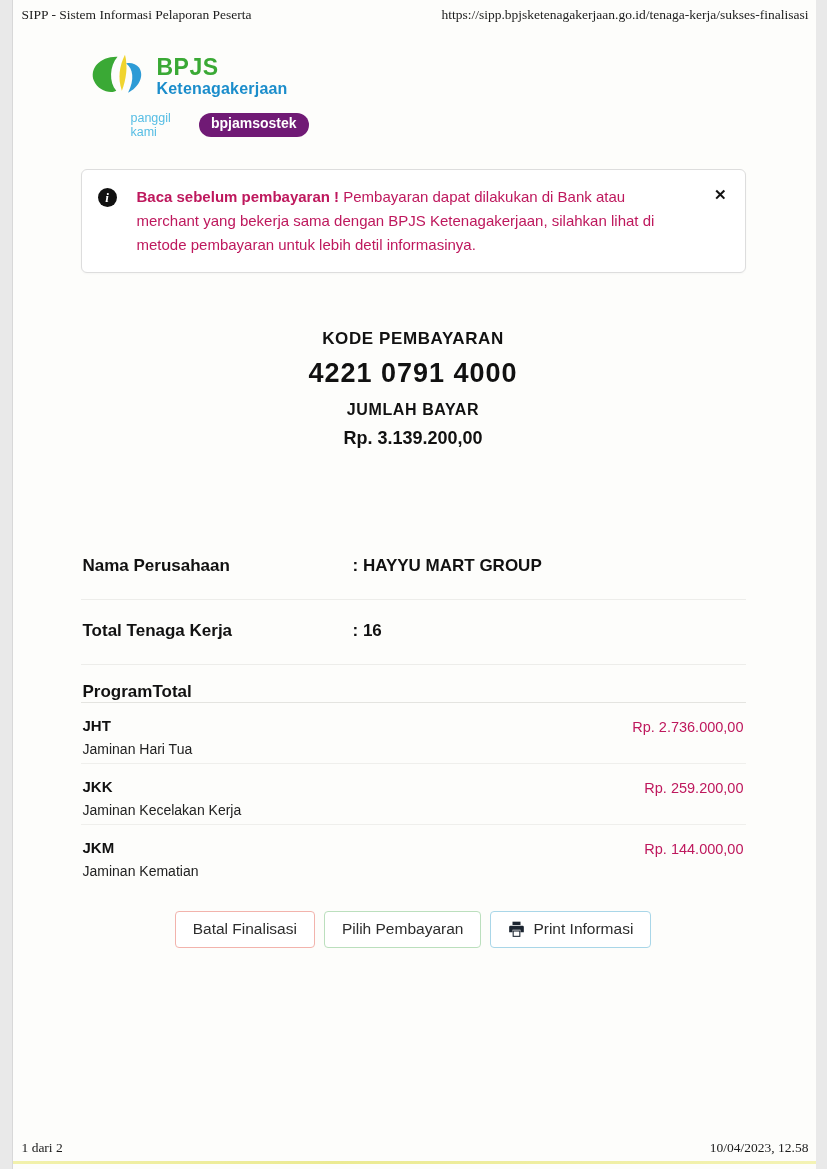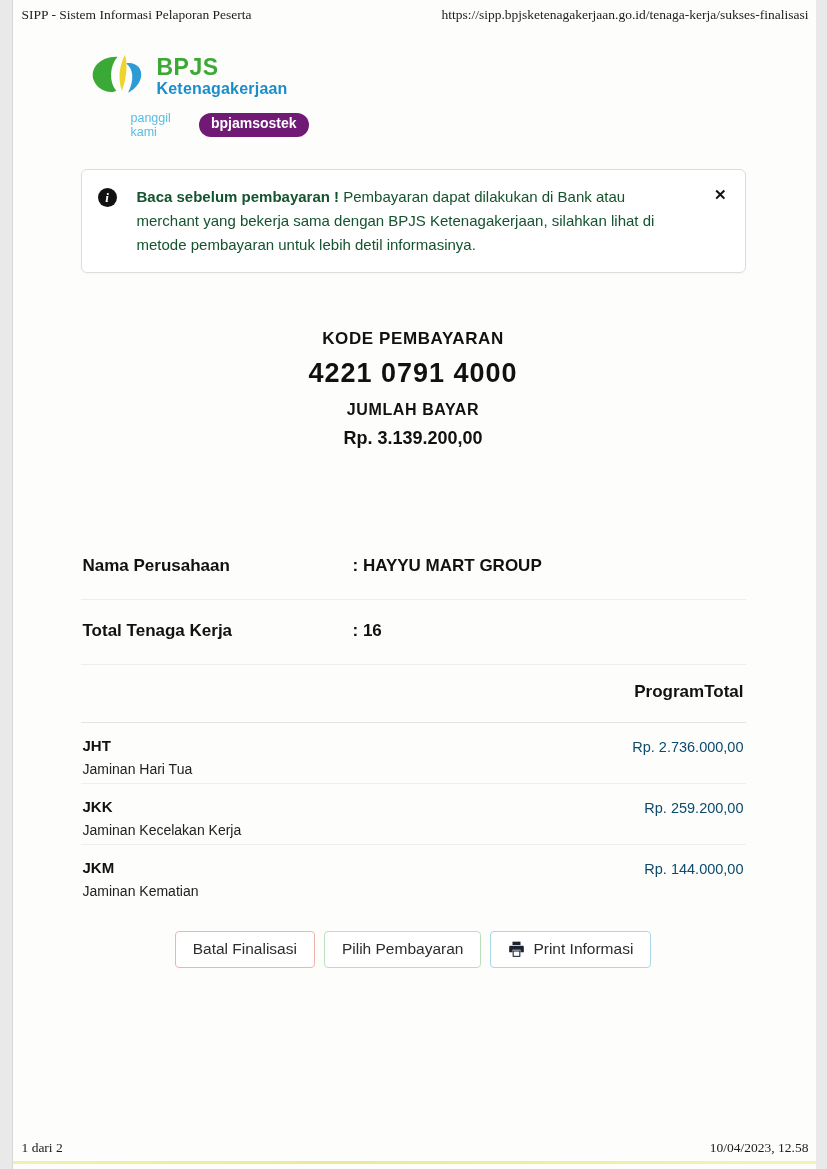--- a/index.html
+++ b/index.html
@@ -43,7 +43,7 @@
   .info-icon { flex:0 0 auto; width:19px; height:19px; border-radius:50%; background:#111;
     color:#fff; font-size:13px; font-weight:bold; display:flex; align-items:center;
     justify-content:center; margin-top:3px; font-family:"Liberation Serif", serif; font-style:italic; }
-  .alert-text { flex:1 1 auto; margin:0 26px 0 20px; font-size:15px; line-height:1.6; color:#14532d; }
+  .alert-text { flex:1 1 auto; margin:0 26px 0 20px; font-size:15px; line-height:1.6; color:#be185d; }
   .alert-text b { font-weight:bold; }
   .alert-close { flex:0 0 auto; background:none; border:none; font-size:15px; font-weight:bold;
     color:#111; cursor:pointer; margin-top:2px; line-height:1; }

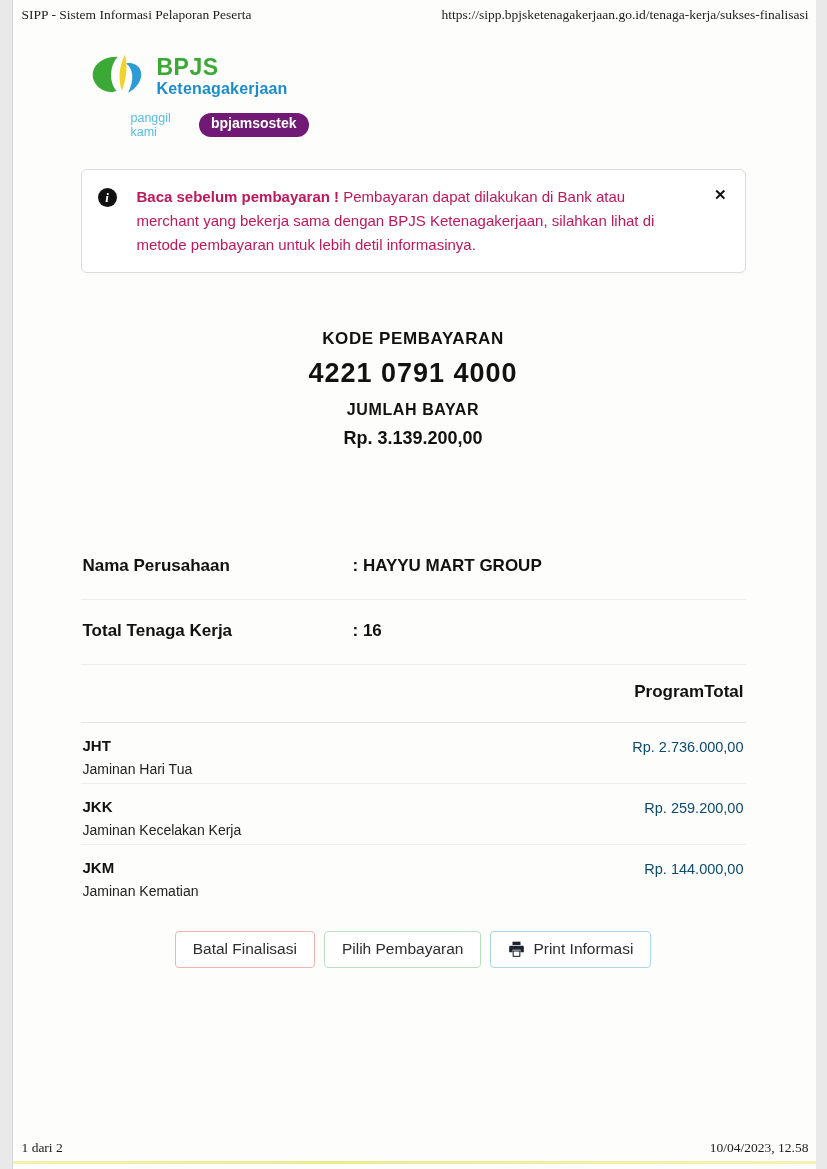--- a/index.html
+++ b/index.html
@@ -62,7 +62,7 @@
   .detail-value { font-size:17px; font-weight:bold; color:#111; }
 
   
-  .table-head { display:flex; justify-content:flex-end; padding:17px 2px 20px;
+  .table-head { display:flex; justify-content:flex-start; padding:17px 2px 0;
     border-bottom:1px solid #e4e4e0; }
   .th { font-size:17px; font-weight:bold; color:#111; }
   .prog-row { display:flex; justify-content:space-between; align-items:flex-start;

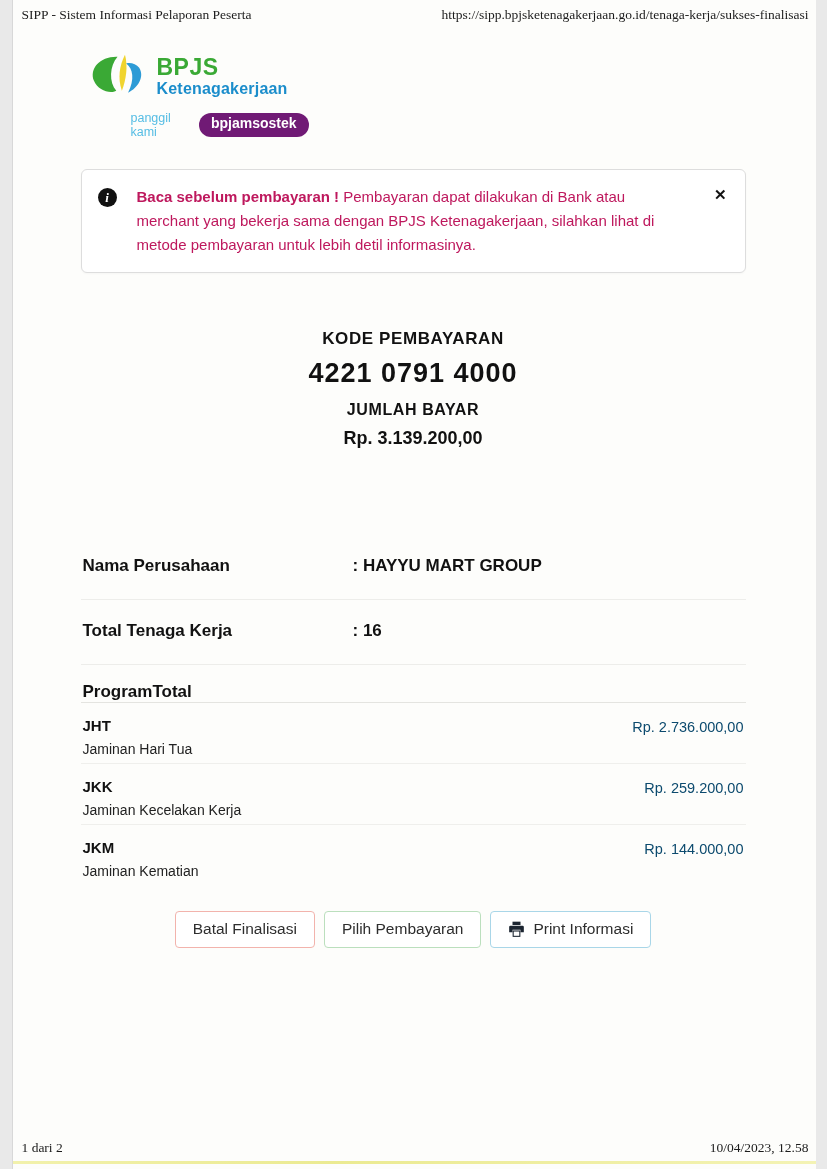--- a/index.html
+++ b/index.html
@@ -70,7 +70,7 @@
   .prog-row:last-child { border-bottom:none; }
   .prog-code { font-size:15px; font-weight:bold; color:#111; }
   .prog-name { font-size:14px; color:#222; margin-top:7px; }
-  .prog-total { font-size:14.5px; color:#0c4a6e; margin-top:2px; }
+  .prog-total { font-size:14.5px; color:#be185d; margin-top:2px; }
 
   
   .actions { margin-top:26px; display:flex; justify-content:center; gap:9px; }

